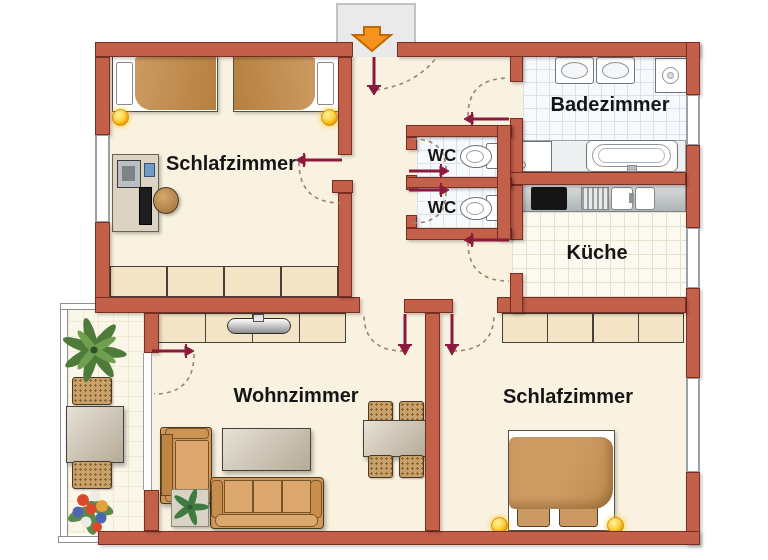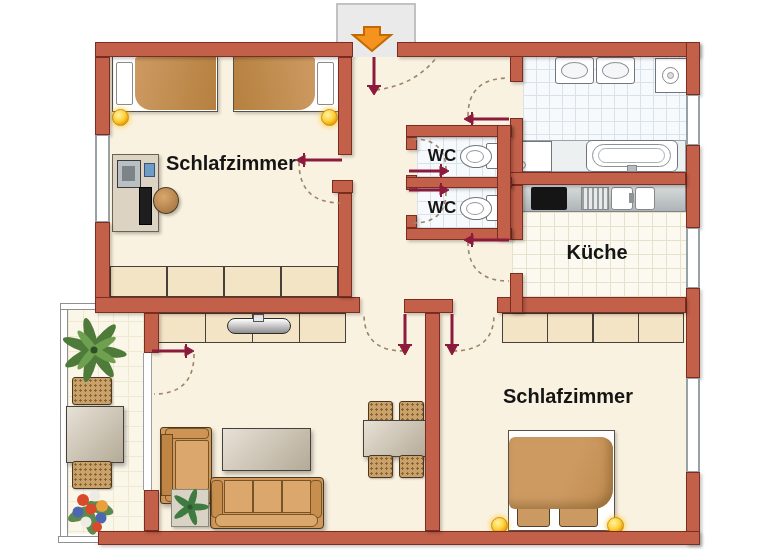--- a/index.html
+++ b/index.html
@@ -305,6 +305,7 @@
   </svg>
 
   <div class="room-label" style="left:231px;top:163px;z-index:6;">Schlafzimmer</div>
+  <div class="room-label" style="left:610px;top:104px;z-index:6;">Badezimmer</div>
   <div class="room-label small" style="left:442px;top:156px;z-index:6;">WC</div>
   <div class="room-label small" style="left:442px;top:208px;z-index:6;">WC</div>
   <div class="room-label" style="left:597px;top:252px;z-index:6;">Küche</div>

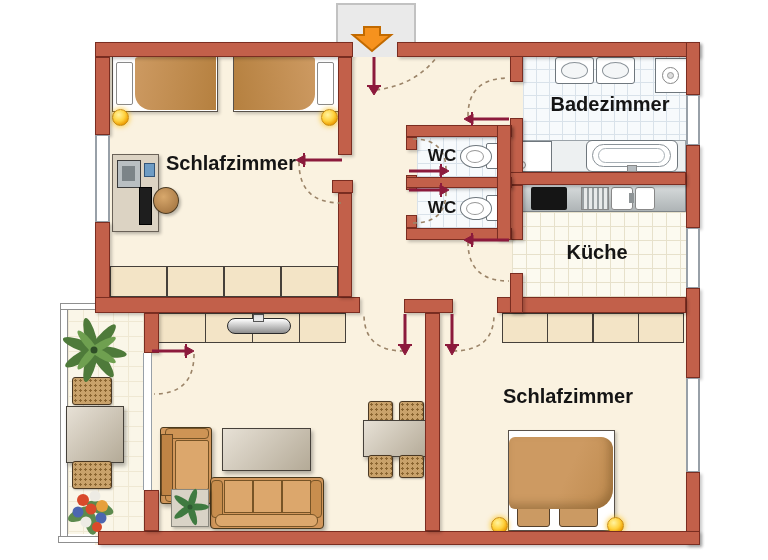--- a/index.html
+++ b/index.html
@@ -309,6 +309,7 @@
   <div class="room-label small" style="left:442px;top:156px;z-index:6;">WC</div>
   <div class="room-label small" style="left:442px;top:208px;z-index:6;">WC</div>
   <div class="room-label" style="left:597px;top:252px;z-index:6;">Küche</div>
+  <div class="room-label" style="left:296px;top:395px;z-index:6;">Wohnzimmer</div>
   <div class="room-label" style="left:568px;top:396px;z-index:6;">Schlafzimmer</div>
 
 </div>

